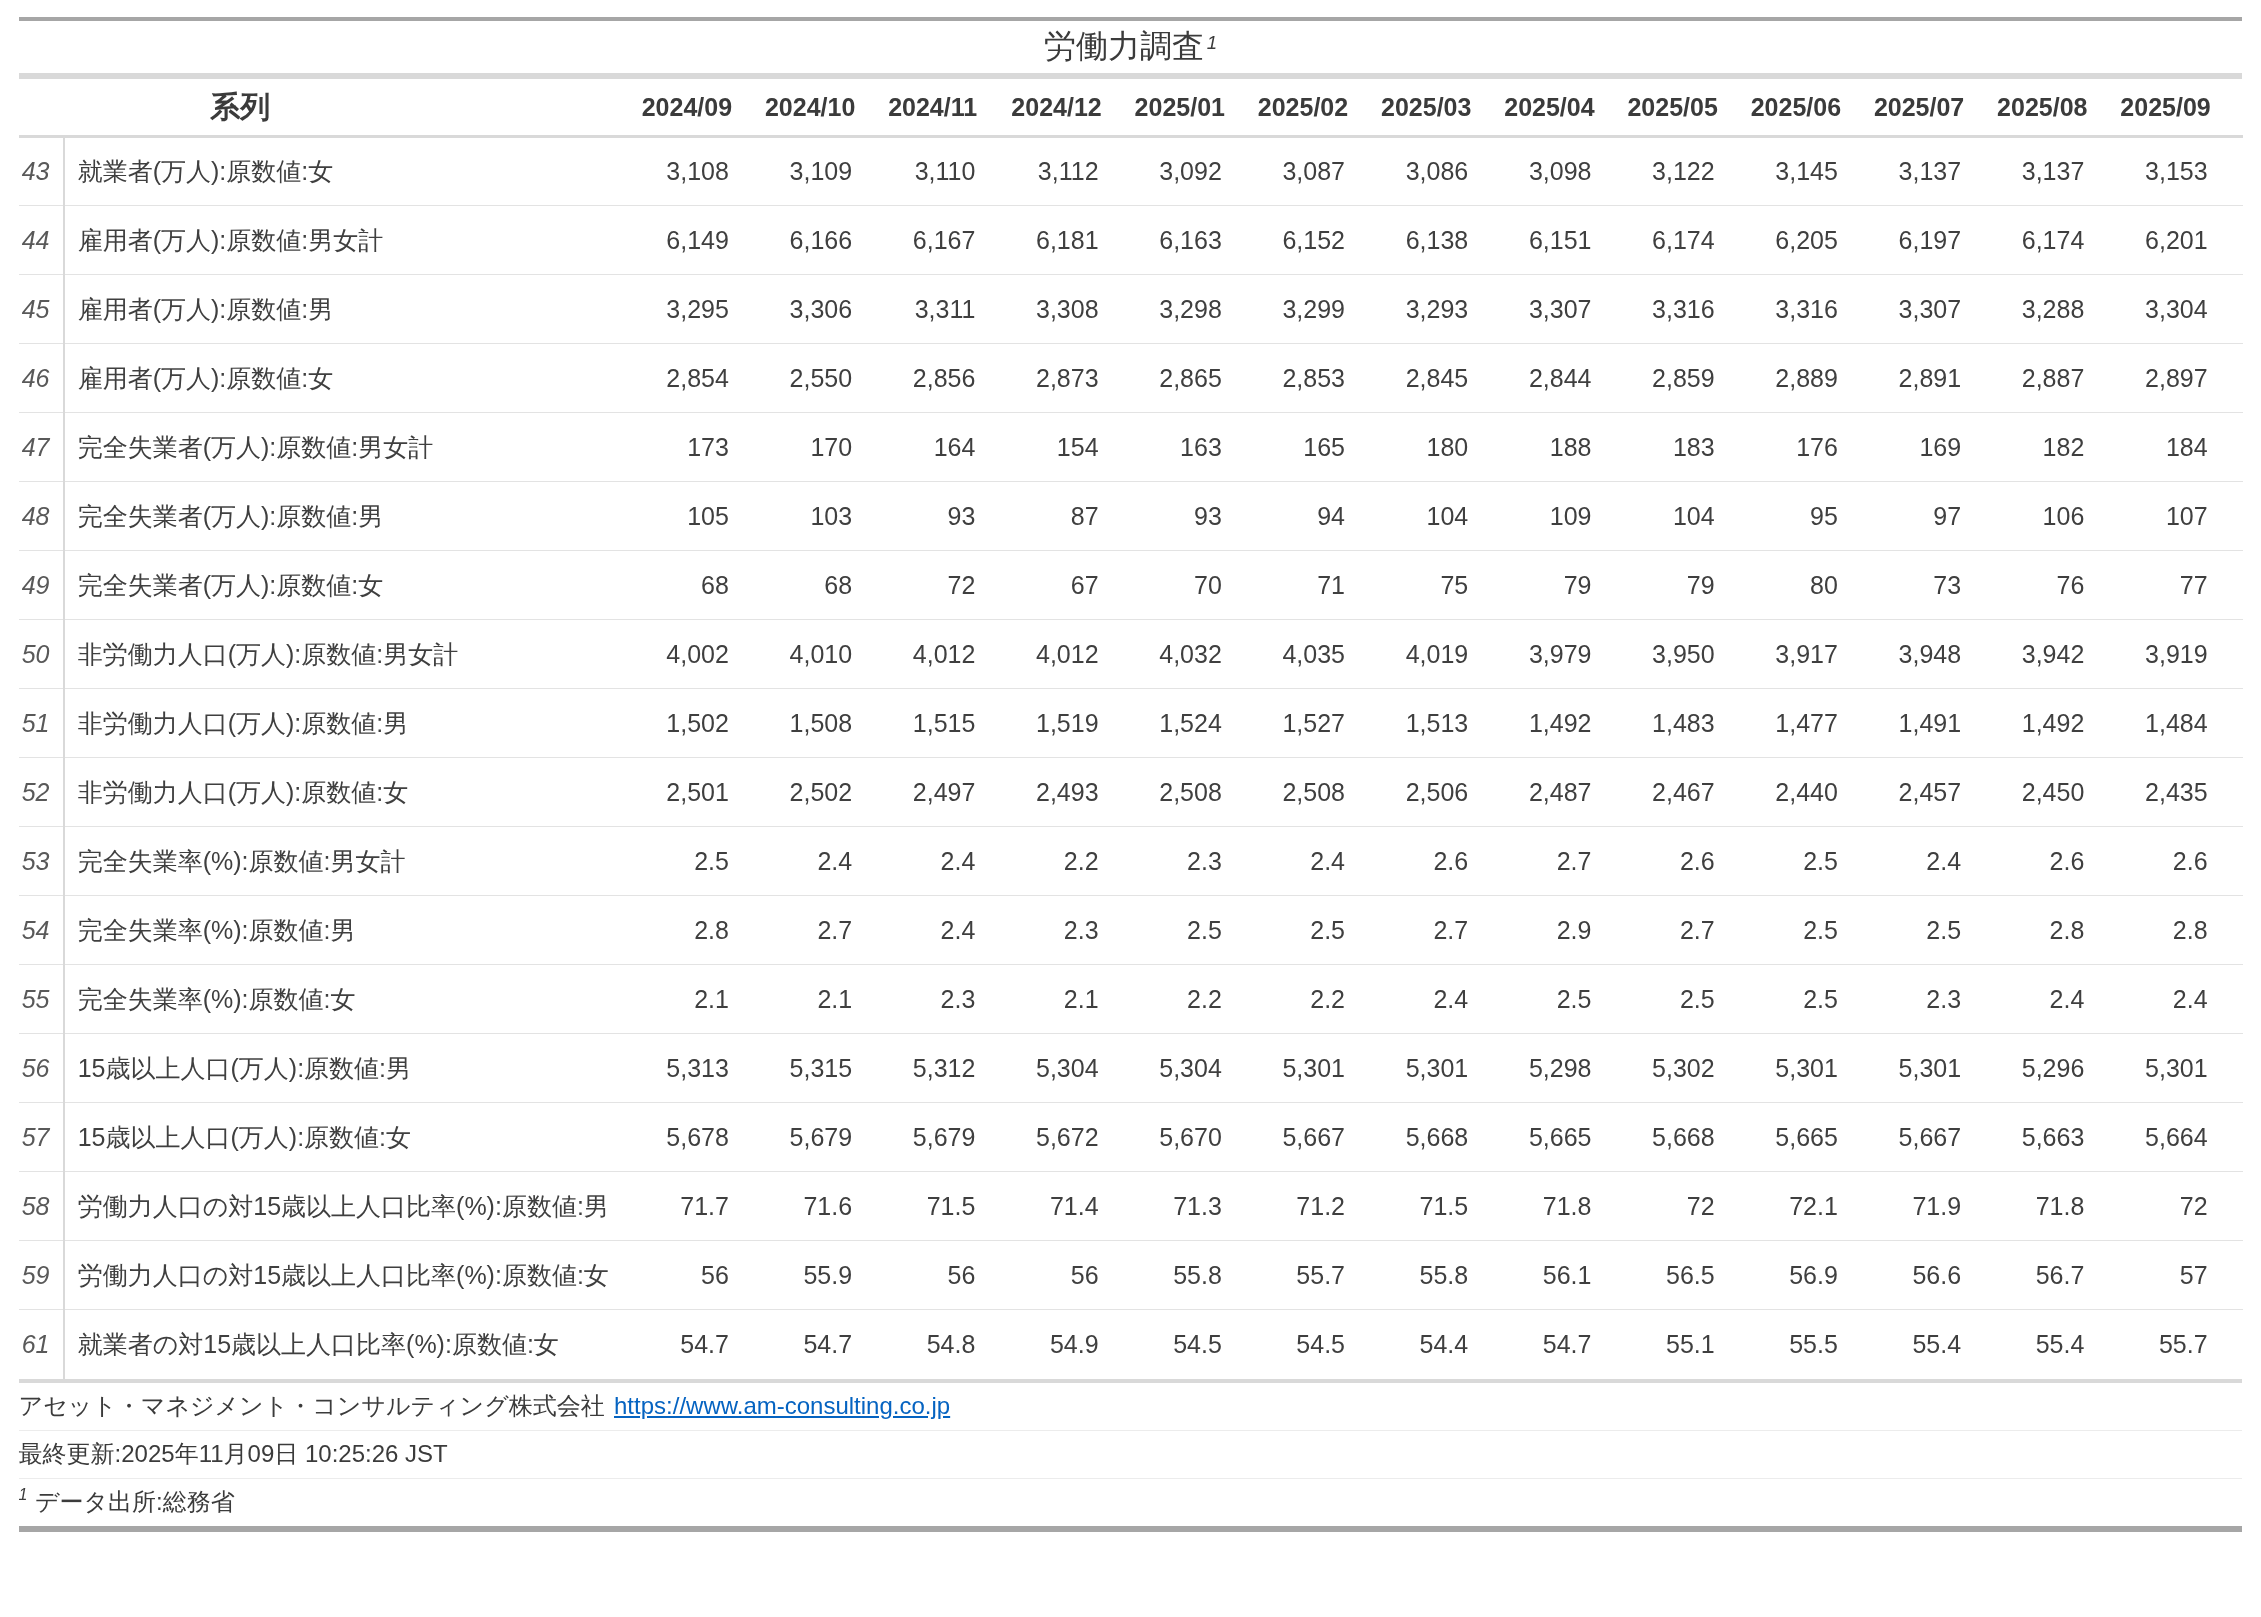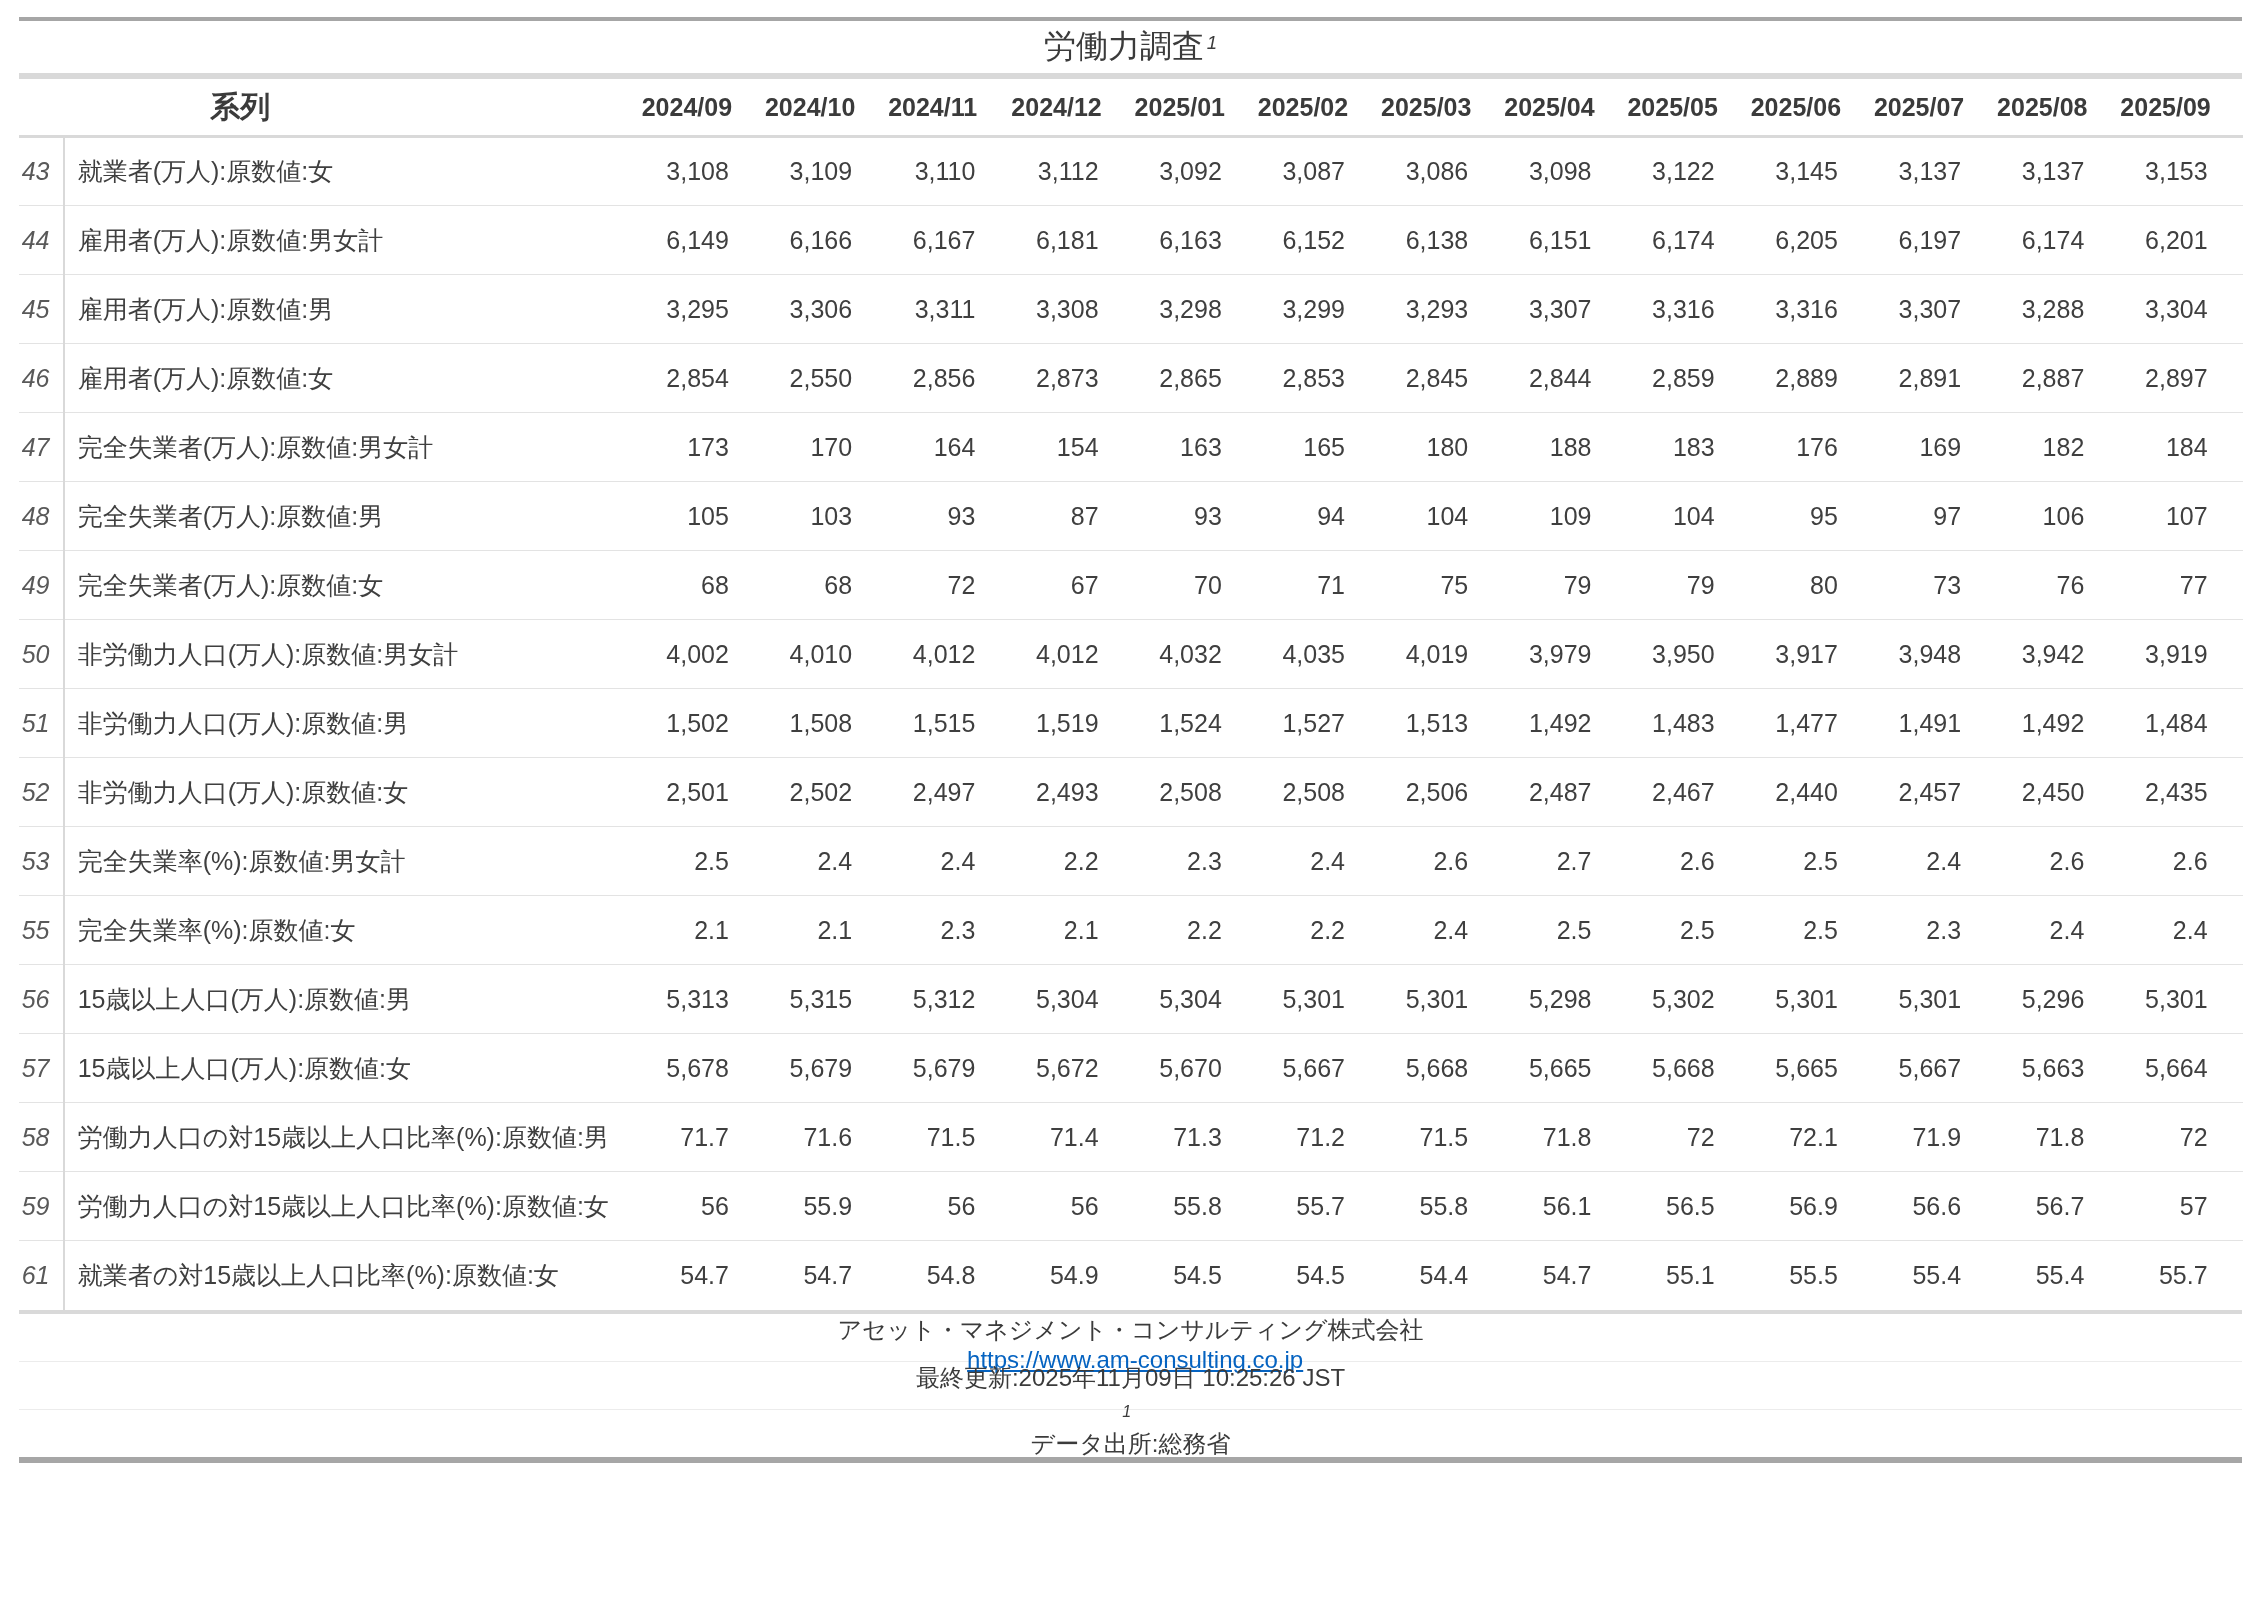--- a/index.html
+++ b/index.html
@@ -295,6 +295,23 @@
           <td class="val">2.6</td>
         </tr>
         <tr>
+          <td class="row-no">54</td>
+          <td class="row-label">完全失業率(%):原数値:男</td>
+          <td class="val">2.8</td>
+          <td class="val">2.7</td>
+          <td class="val">2.4</td>
+          <td class="val">2.3</td>
+          <td class="val">2.5</td>
+          <td class="val">2.5</td>
+          <td class="val">2.7</td>
+          <td class="val">2.9</td>
+          <td class="val">2.7</td>
+          <td class="val">2.5</td>
+          <td class="val">2.5</td>
+          <td class="val">2.8</td>
+          <td class="val">2.8</td>
+        </tr>
+        <tr>
           <td class="row-no">55</td>
           <td class="row-label">完全失業率(%):原数値:女</td>
           <td class="val">2.1</td>

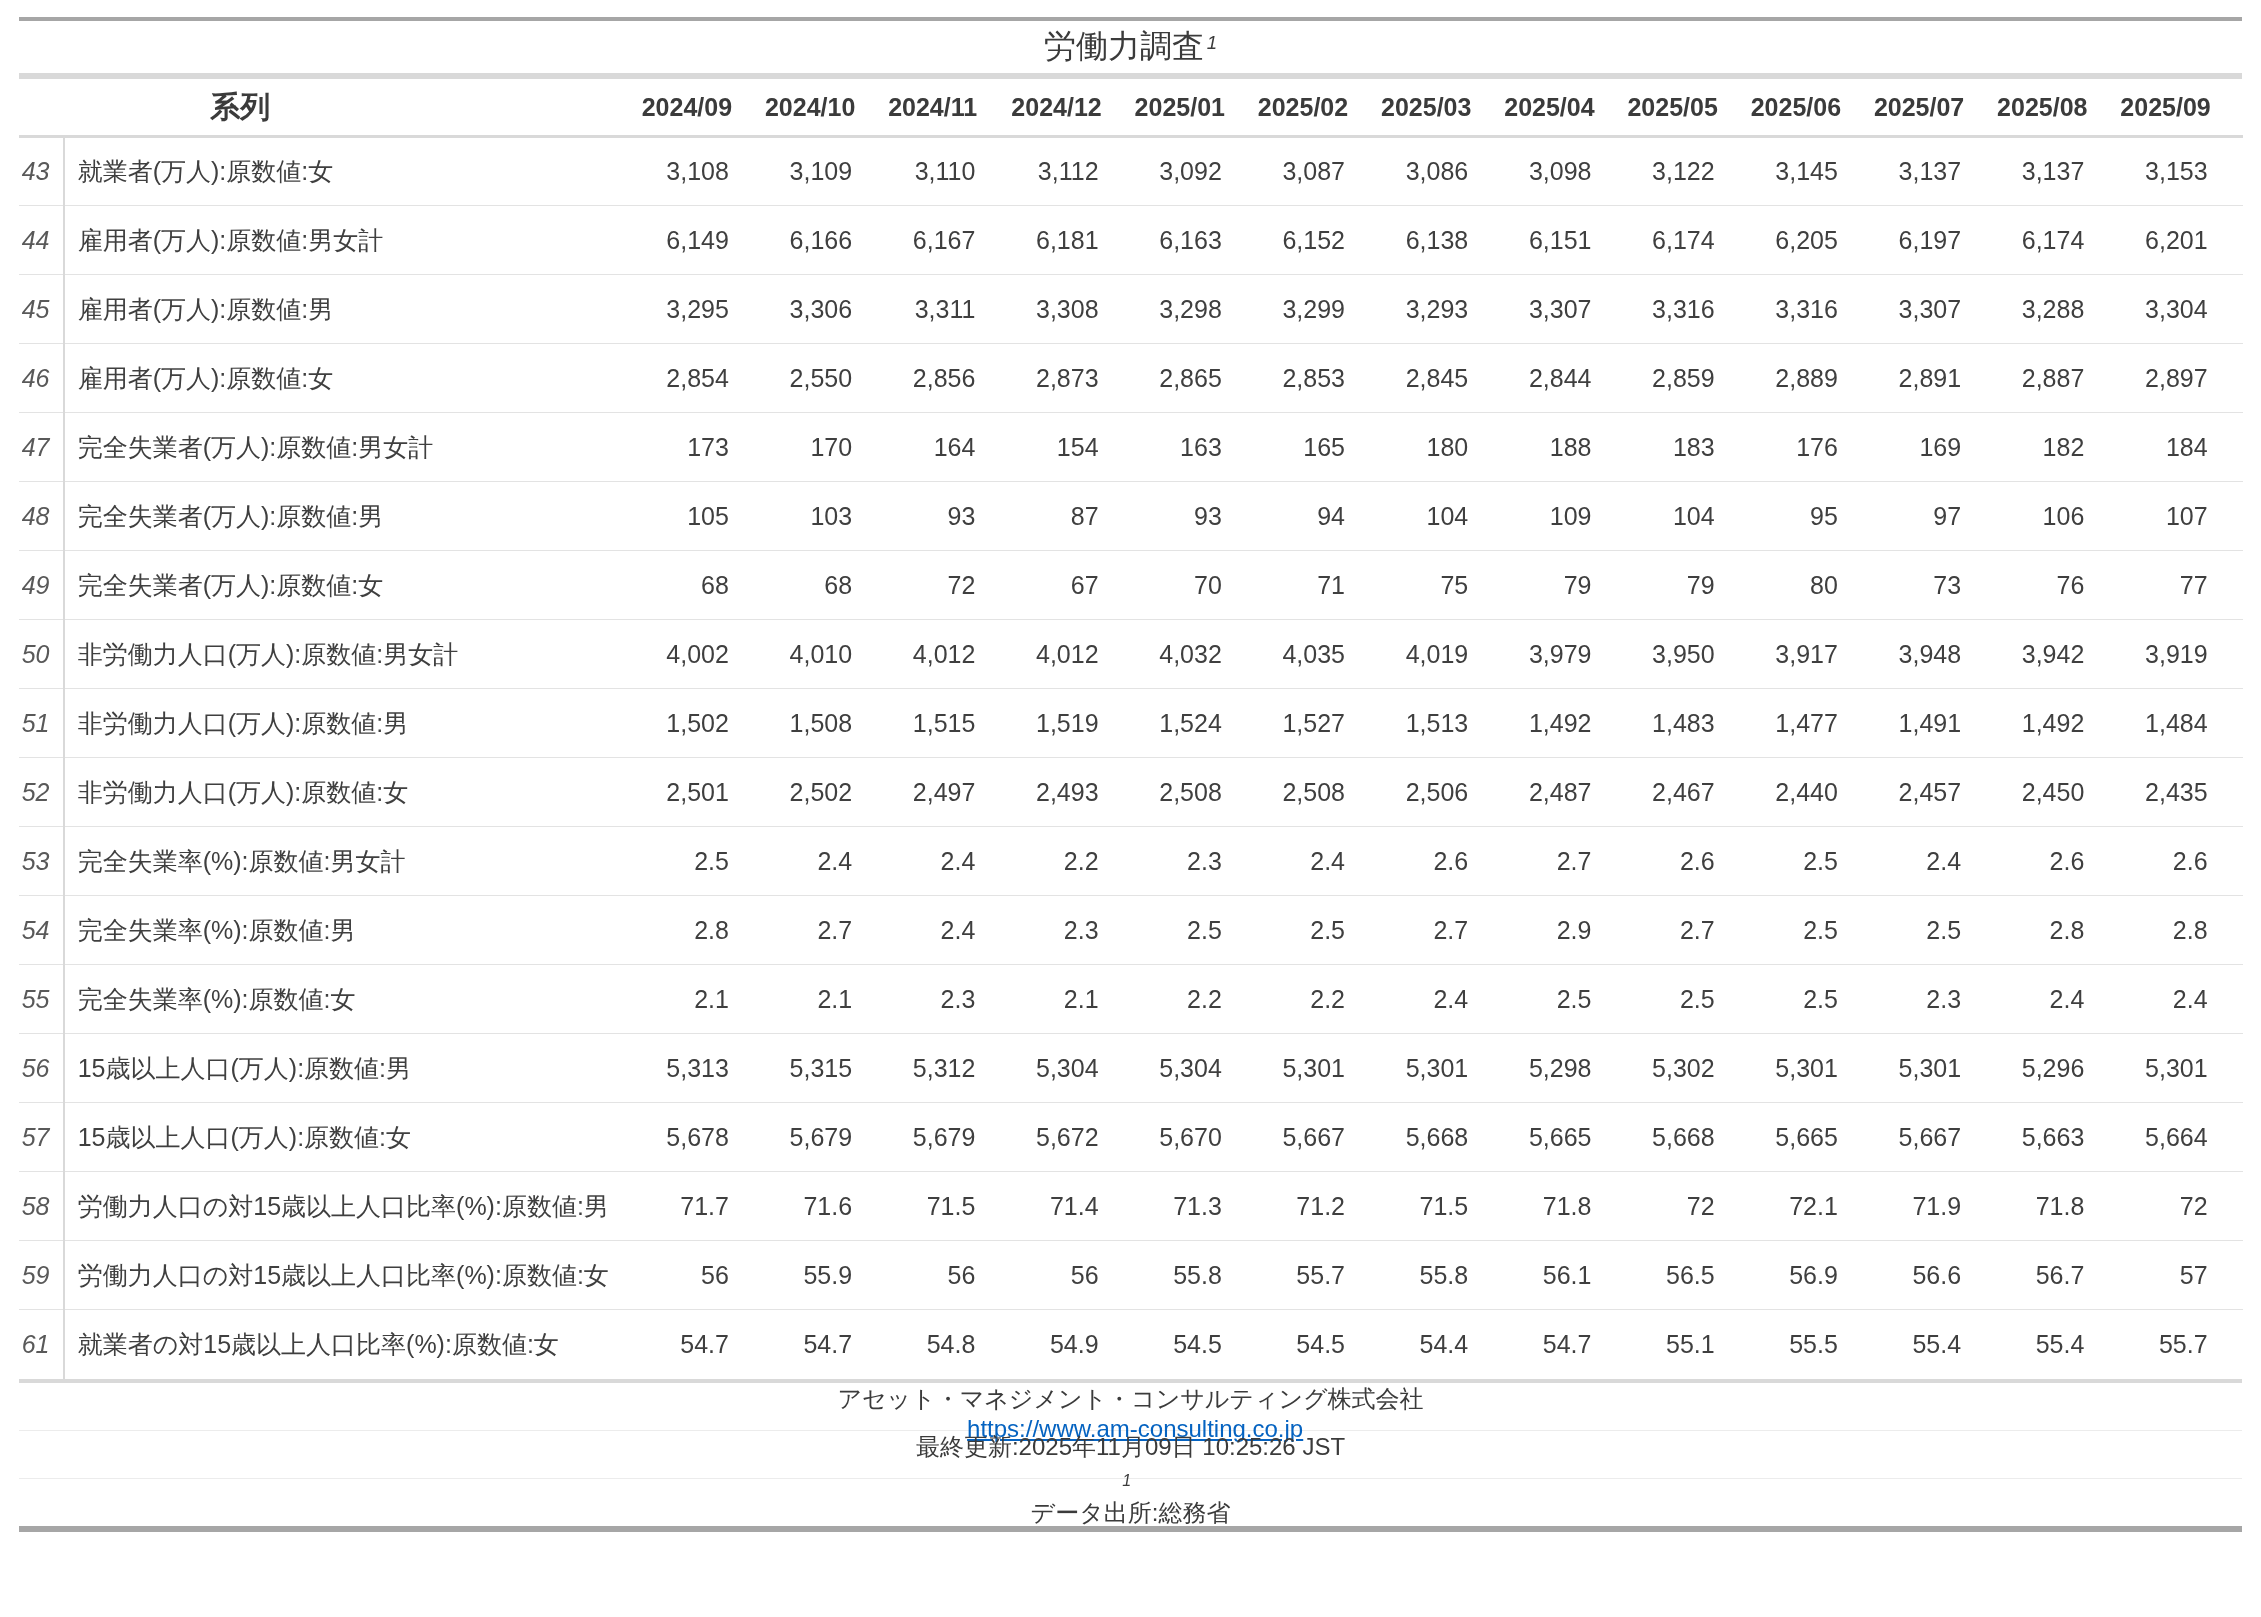--- a/index.html
+++ b/index.html
@@ -49,7 +49,7 @@
   .footer-top-bar{height:3.7px;background:#d9d9d9;}
   .footer-line{
     height:47px;display:flex;align-items:center;
-    font-size:24px;color:#3b3b3b;padding-left:0;flex-direction:column;
+    font-size:24px;color:#3b3b3b;padding-left:0;
   }
   .footer-line + .footer-line{border-top:1.9px solid #ececec;}
   .footer-link{color:#0563c1;text-decoration:underline;margin-left:9.3px;}

